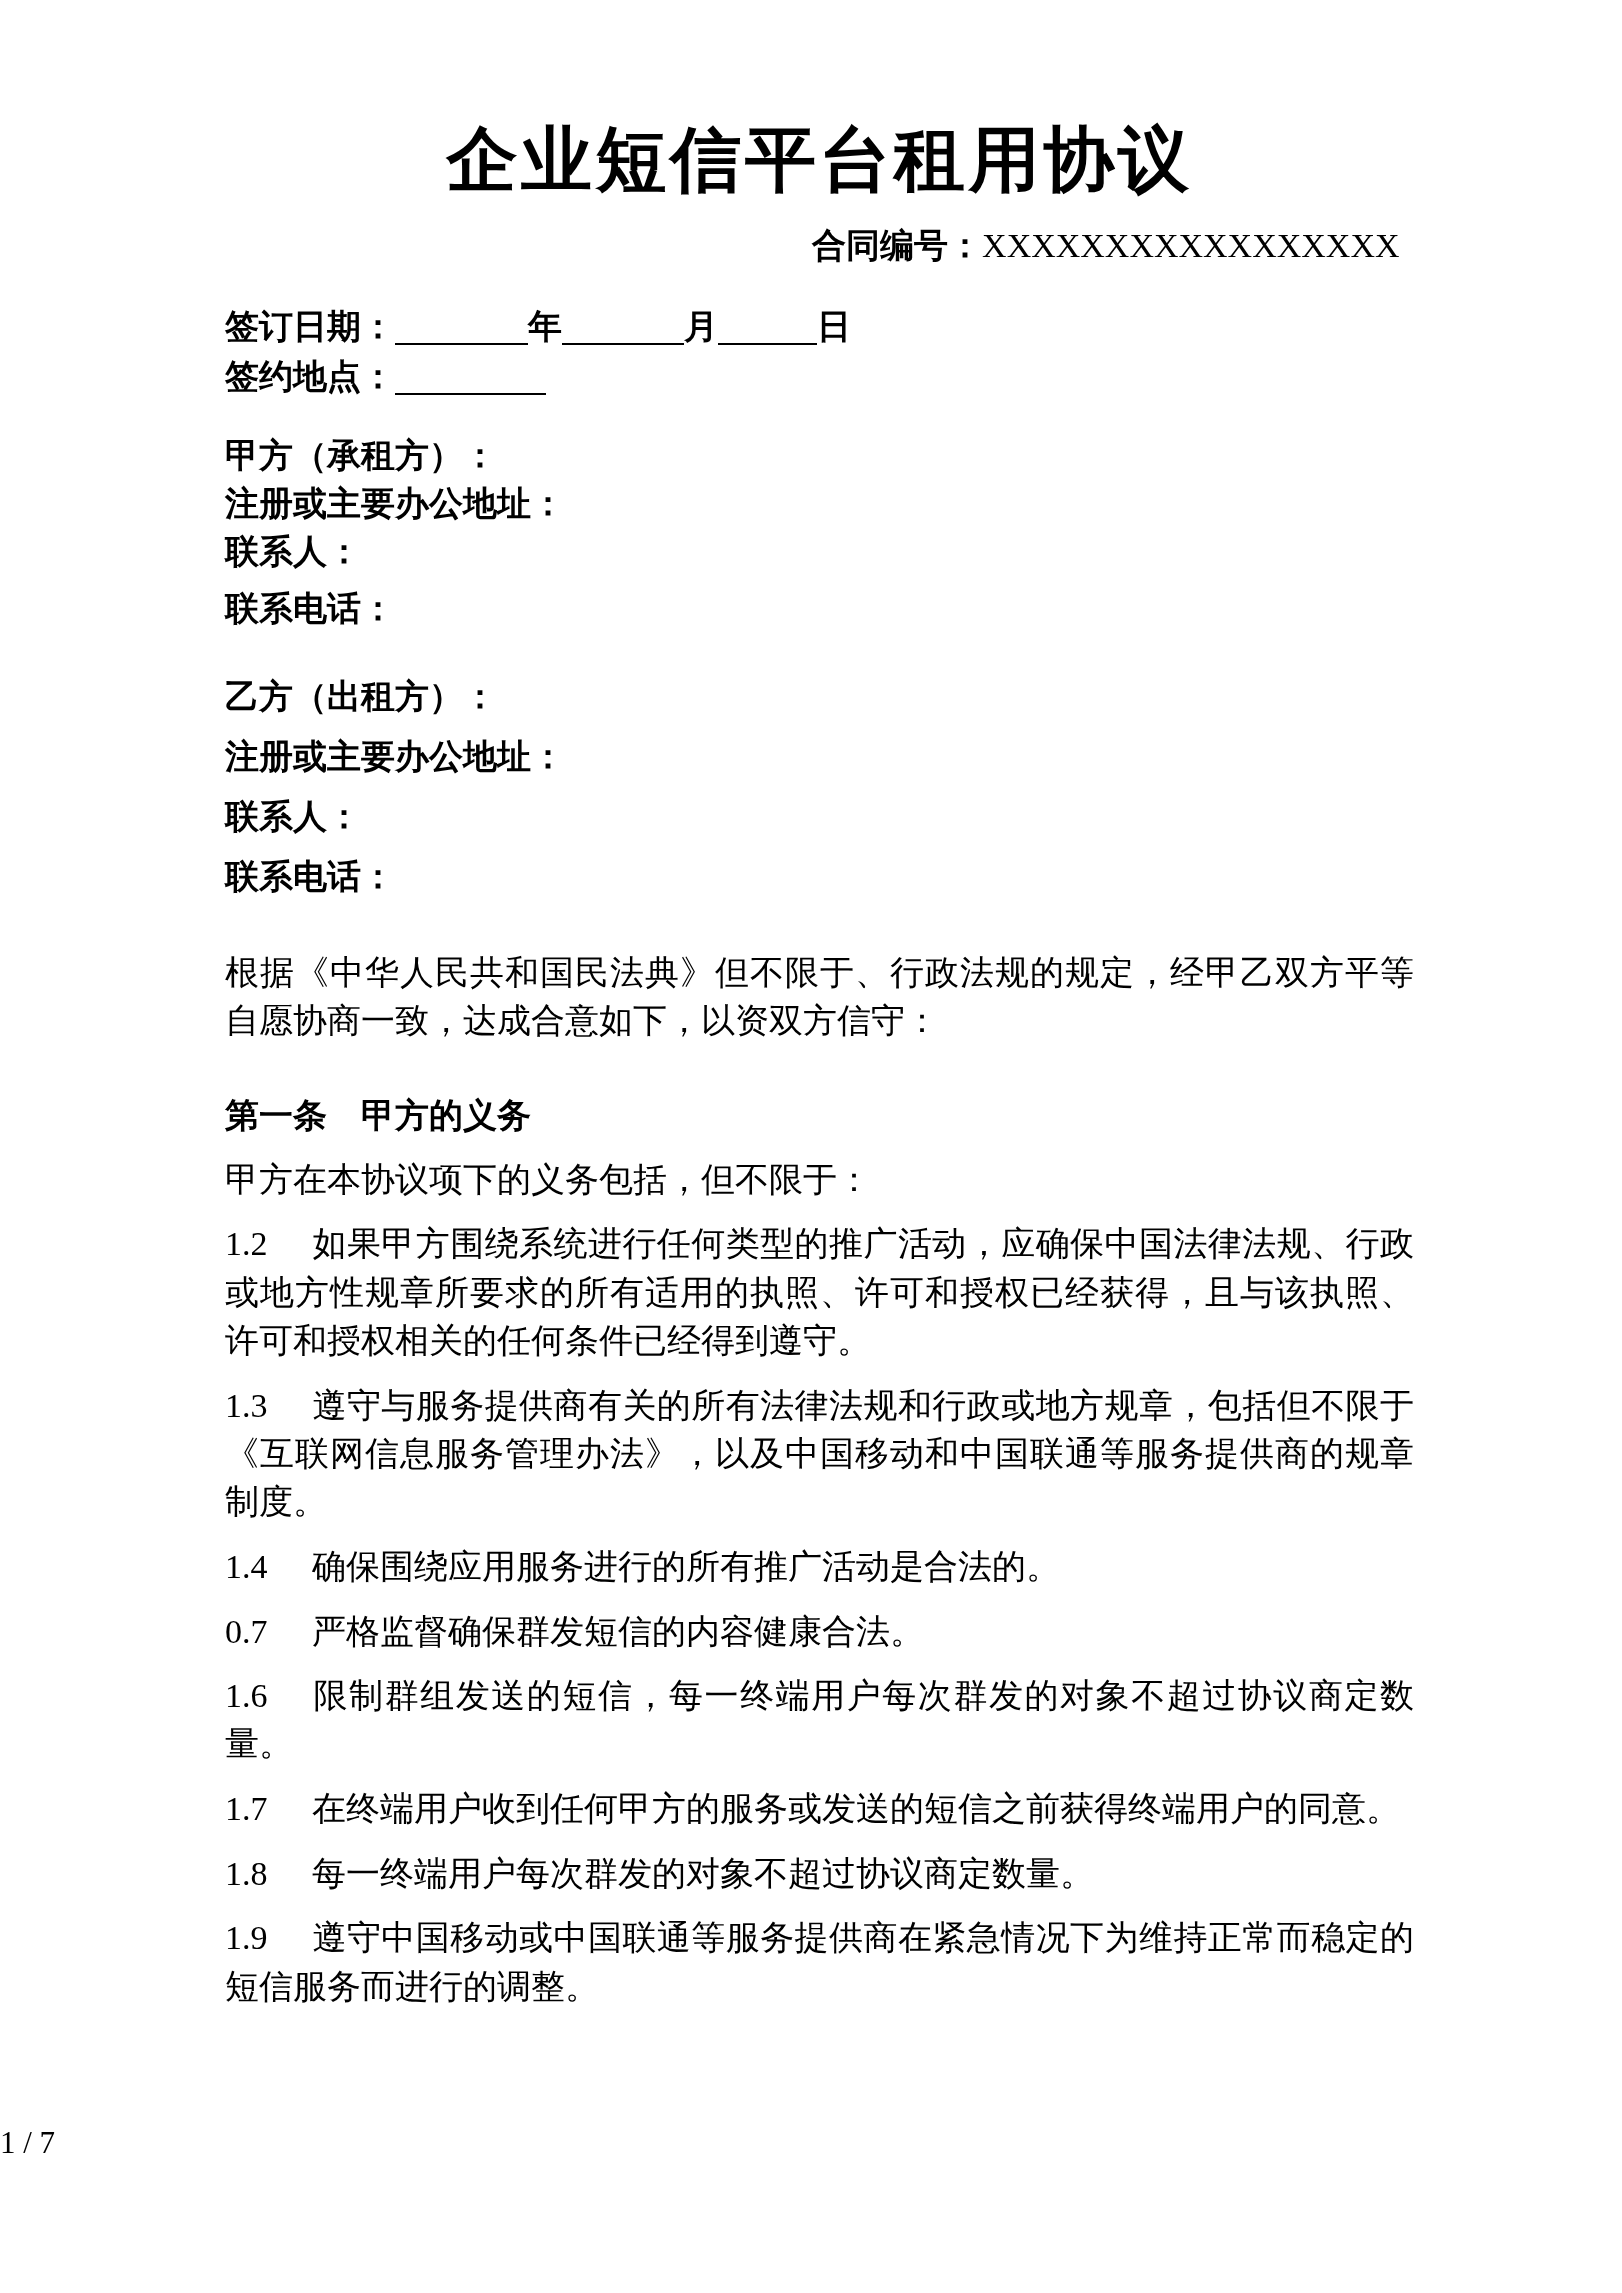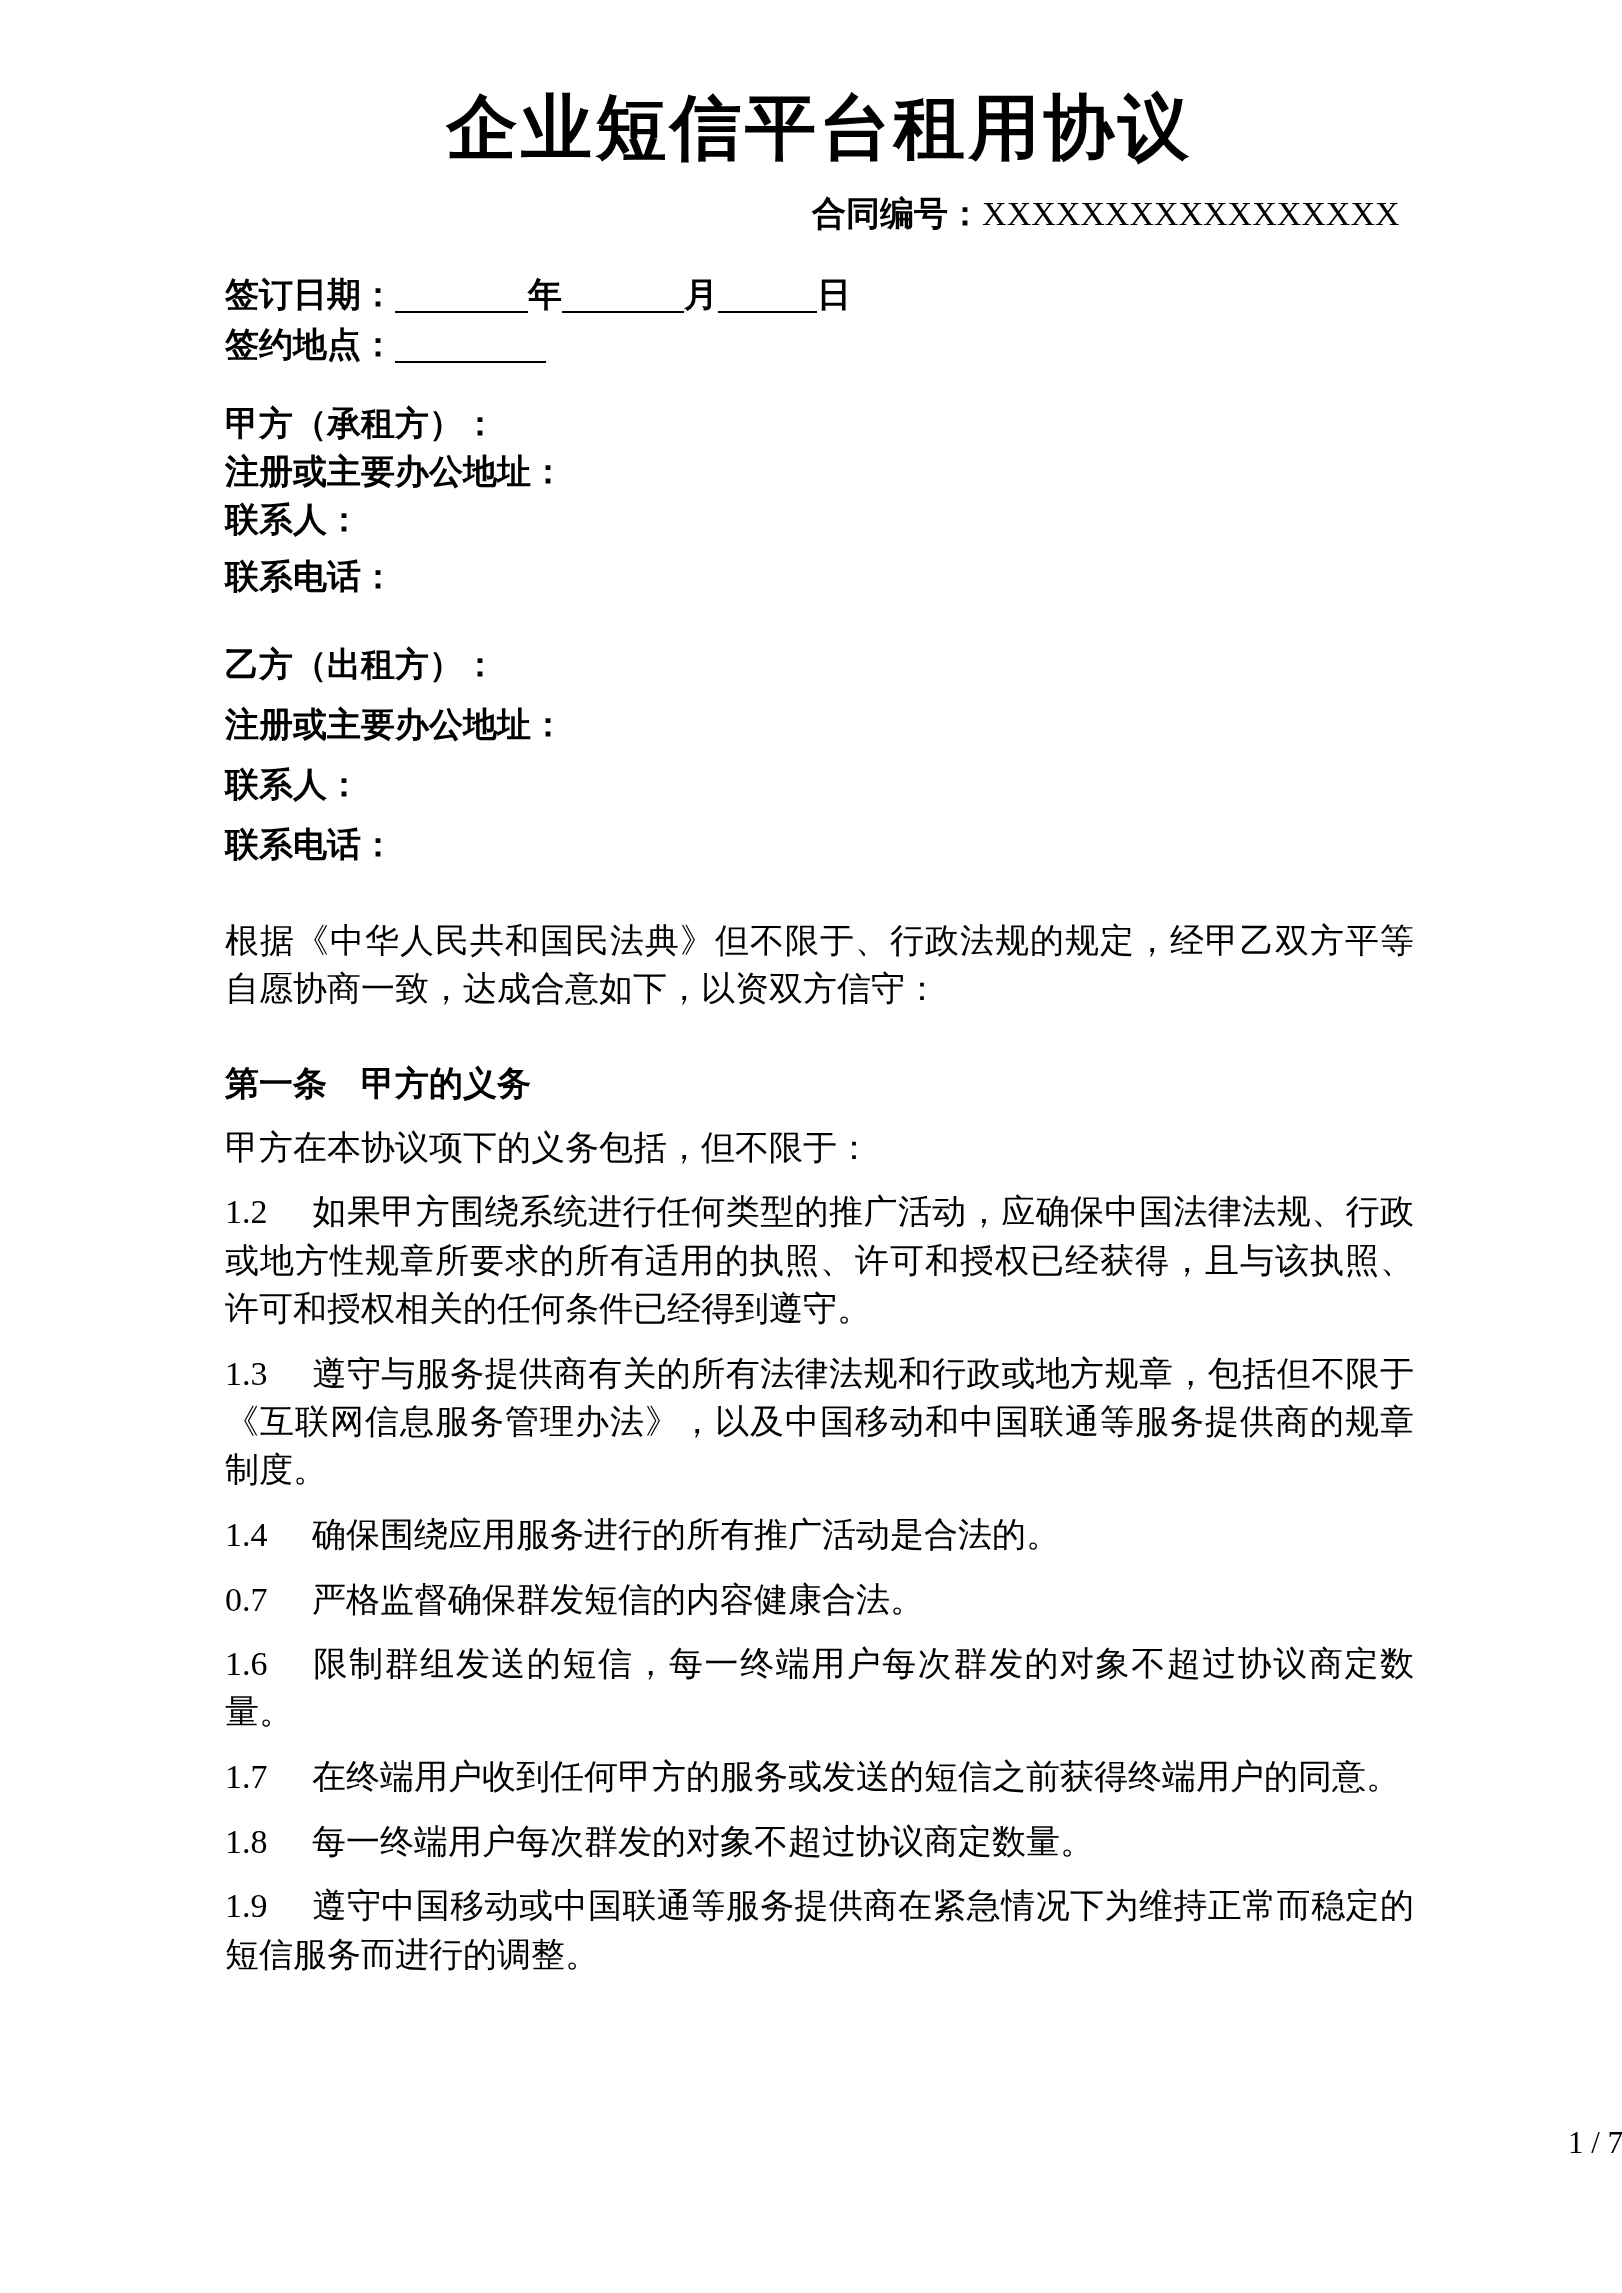--- a/index.html
+++ b/index.html
@@ -12,7 +12,7 @@
     font-family: "Liberation Serif", "DejaVu Serif", serif;
     font-size: 34px;
     box-sizing: border-box;
-    padding: 88px 209px 0 225px;
+    padding: 120px 209px 0 225px;
     overflow: hidden;
     border-radius: 20px;
   }

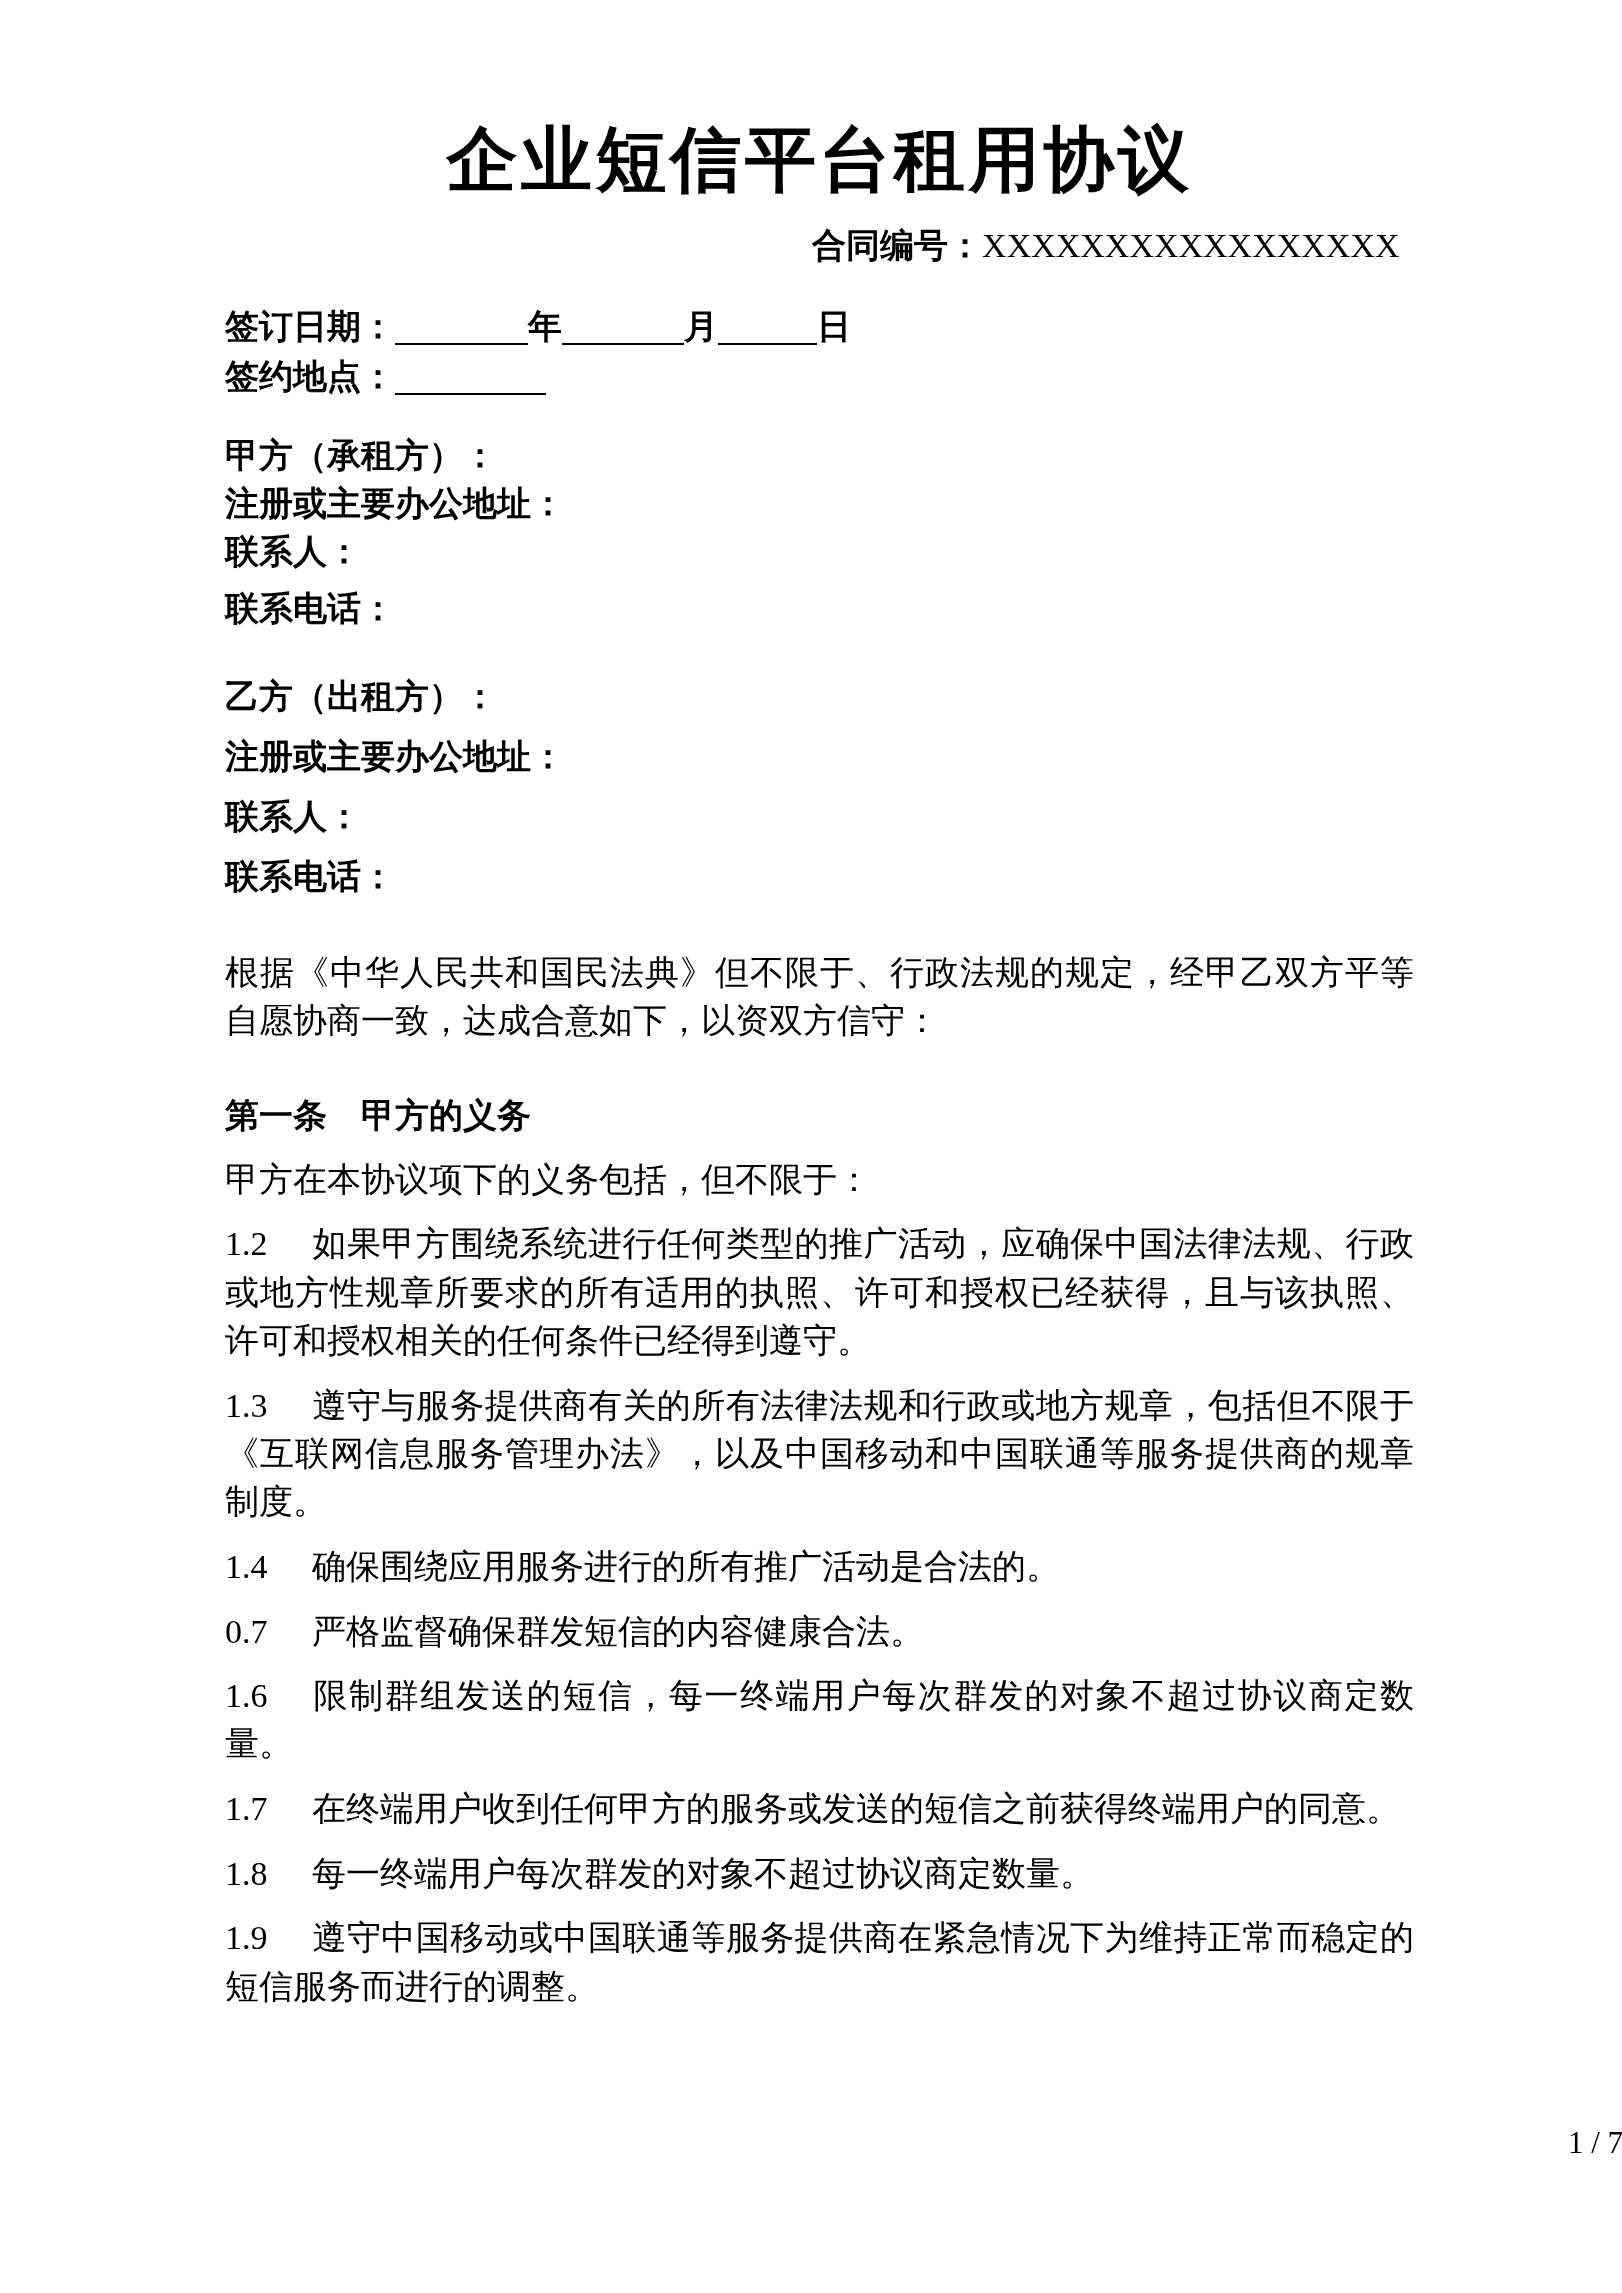--- a/index.html
+++ b/index.html
@@ -75,7 +75,7 @@
     left: 0;
     top: 2124px;
     width: 100%;
-    text-align: right;
+    text-align: left;
     font-size: 31px;
     line-height: 1.2;
   }

